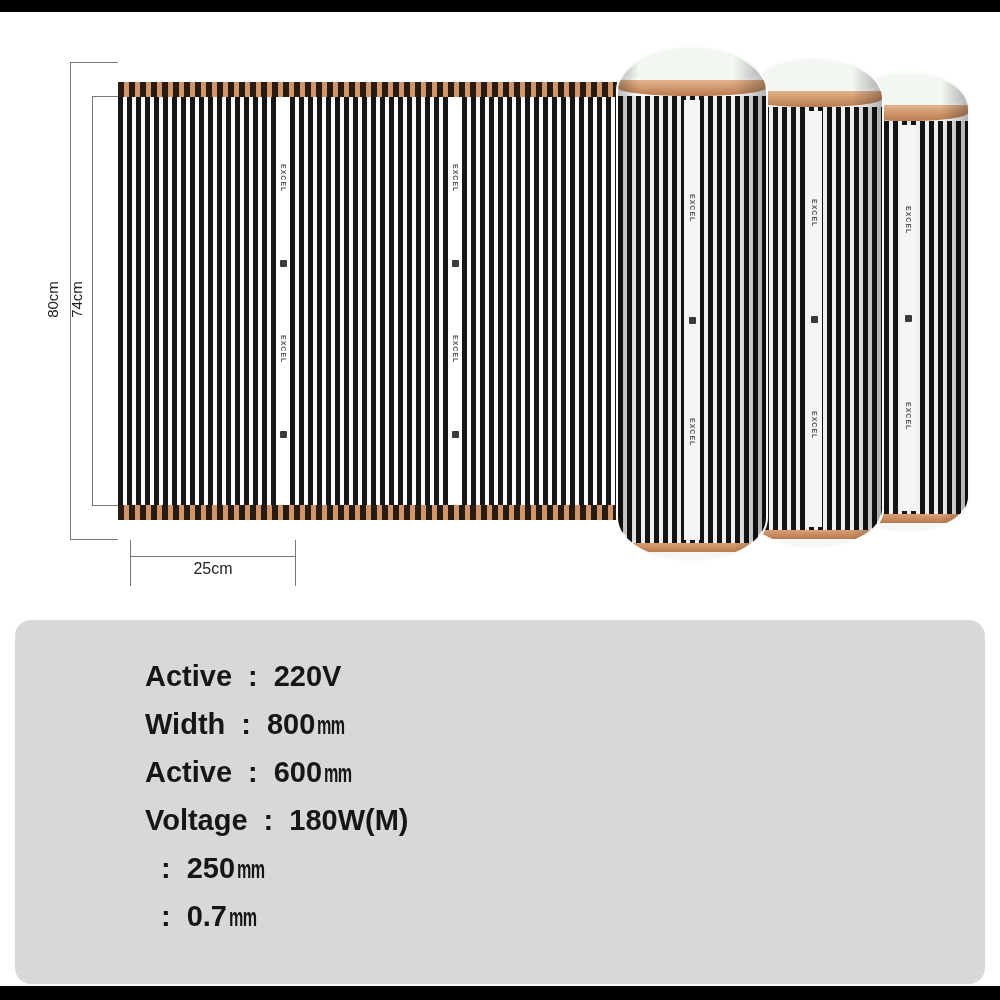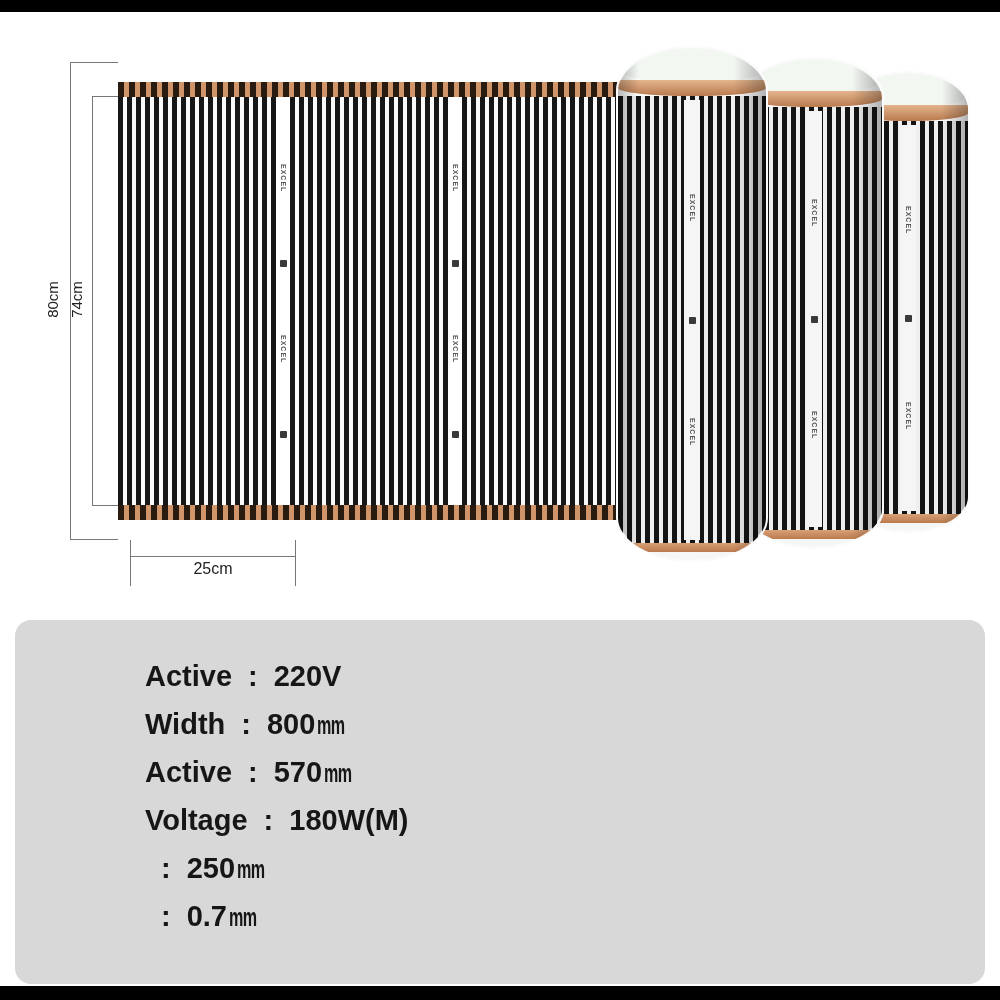--- a/index.html
+++ b/index.html
@@ -172,7 +172,7 @@
     <div class="spec-row">
       <span class="spec-label">Active</span>
       <span class="spec-colon">:</span>
-      <span class="spec-value">570</span>
+      <span class="spec-value">600</span>
       <span class="spec-unit">mm</span>
     </div>
 

